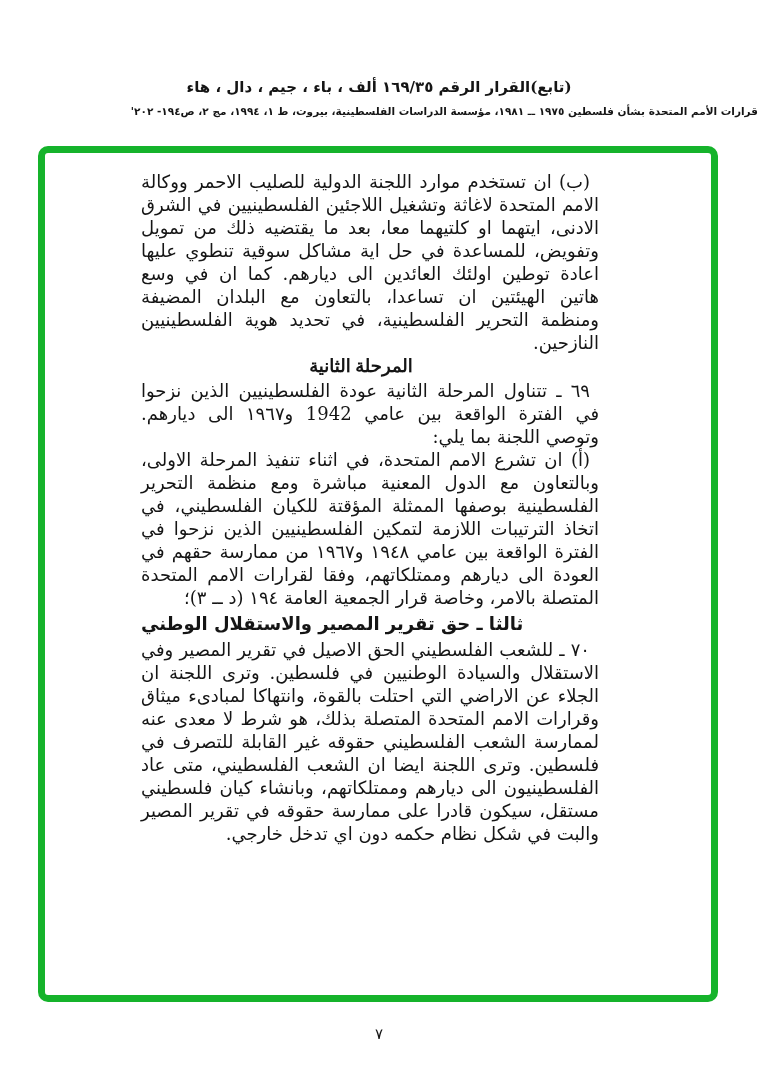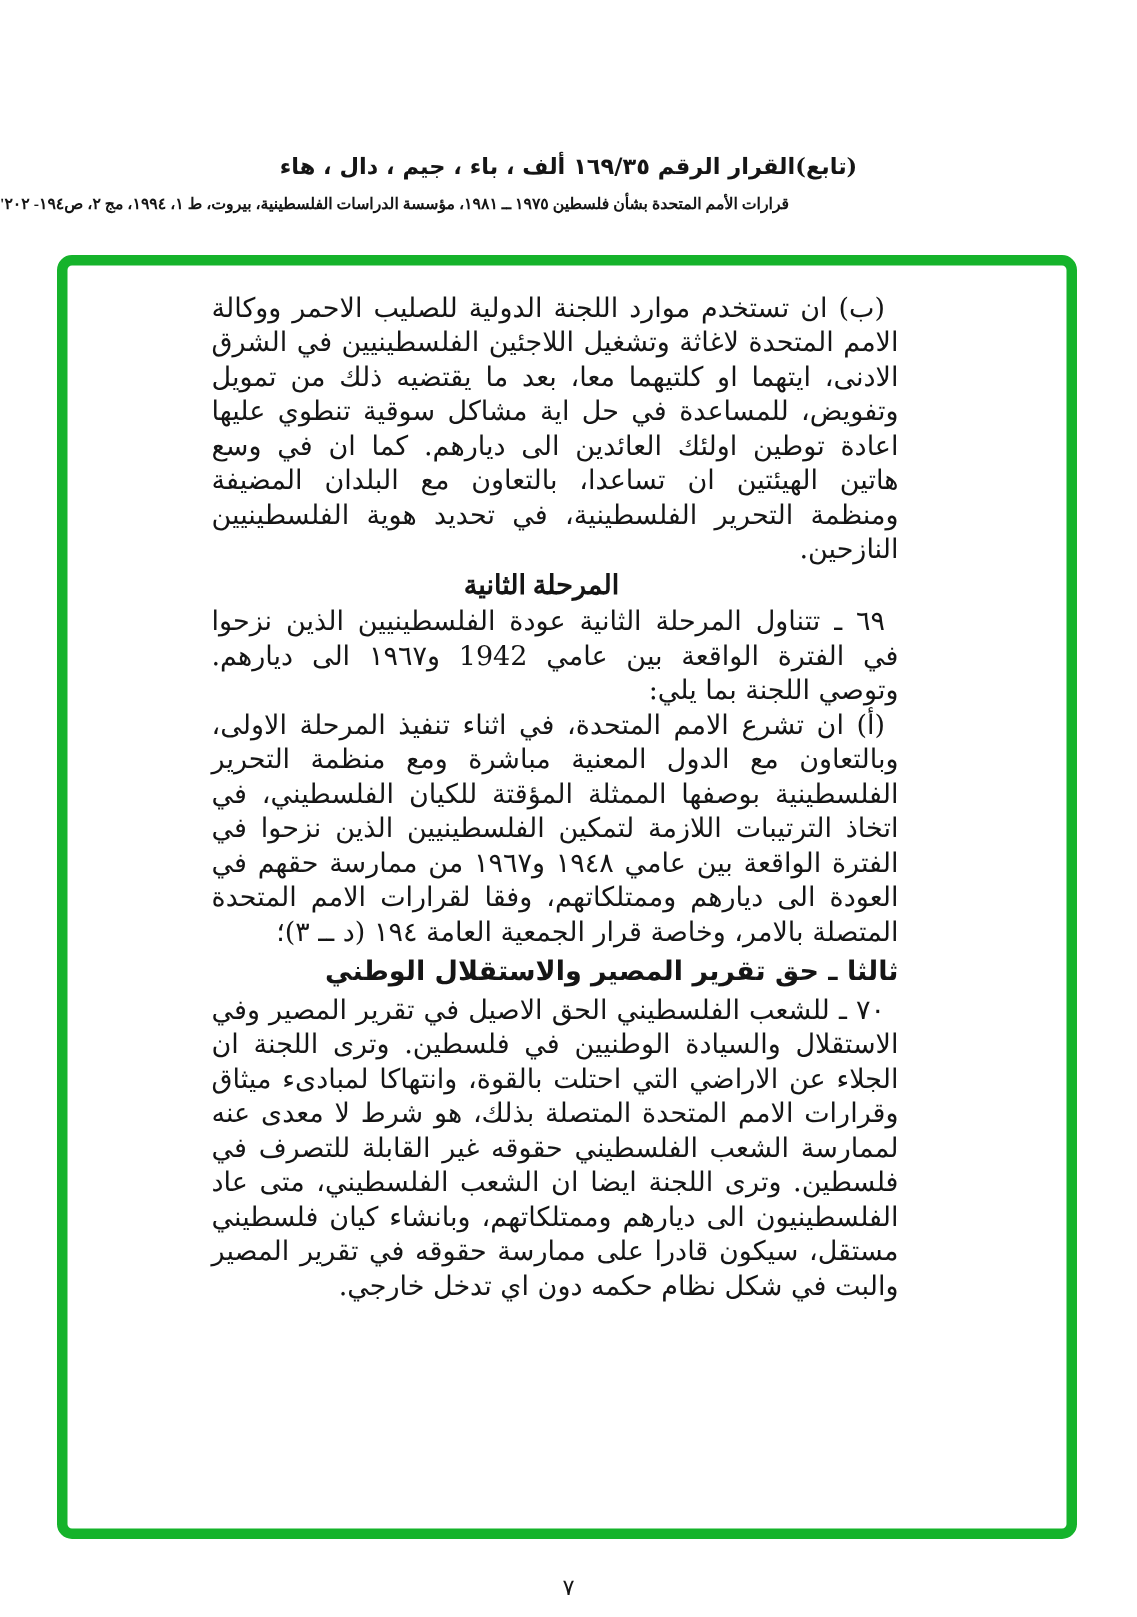--- a/index.html
+++ b/index.html
@@ -11,7 +11,7 @@
     position: relative;
     overflow: hidden;
   }
-  .page { position: absolute; inset: 0; margin-top: 24px; }
+  .page { position: absolute; inset: 0; }
 
   .hdr-title {
     position: absolute; top: 78px; left: 0; right: 0;

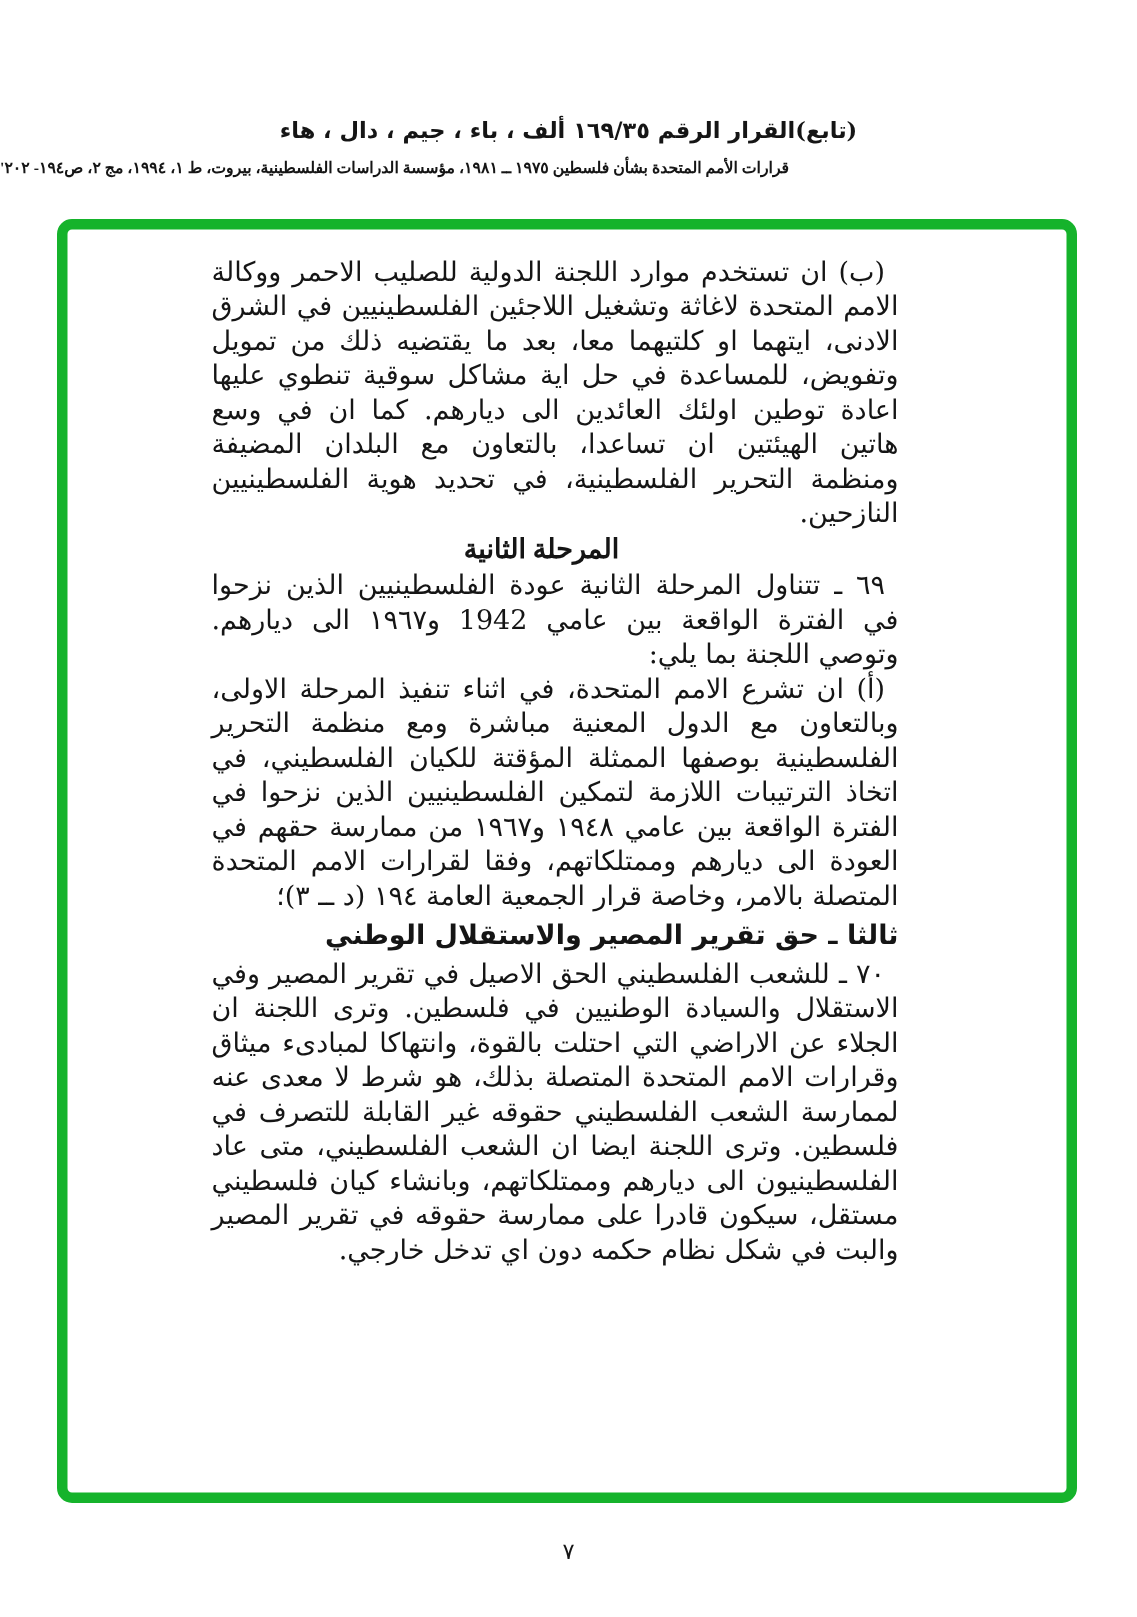--- a/index.html
+++ b/index.html
@@ -23,11 +23,10 @@
   }
   .hdr-src {
     position: absolute; top: 105px; left: 0; right: 0;
-    text-align: left;
+    text-align: right;
     font-weight: bold;
     font-size: 10.5px;
     direction: rtl;
-    font-family: Liberation Serif, serif;
   }
 
   .frame {

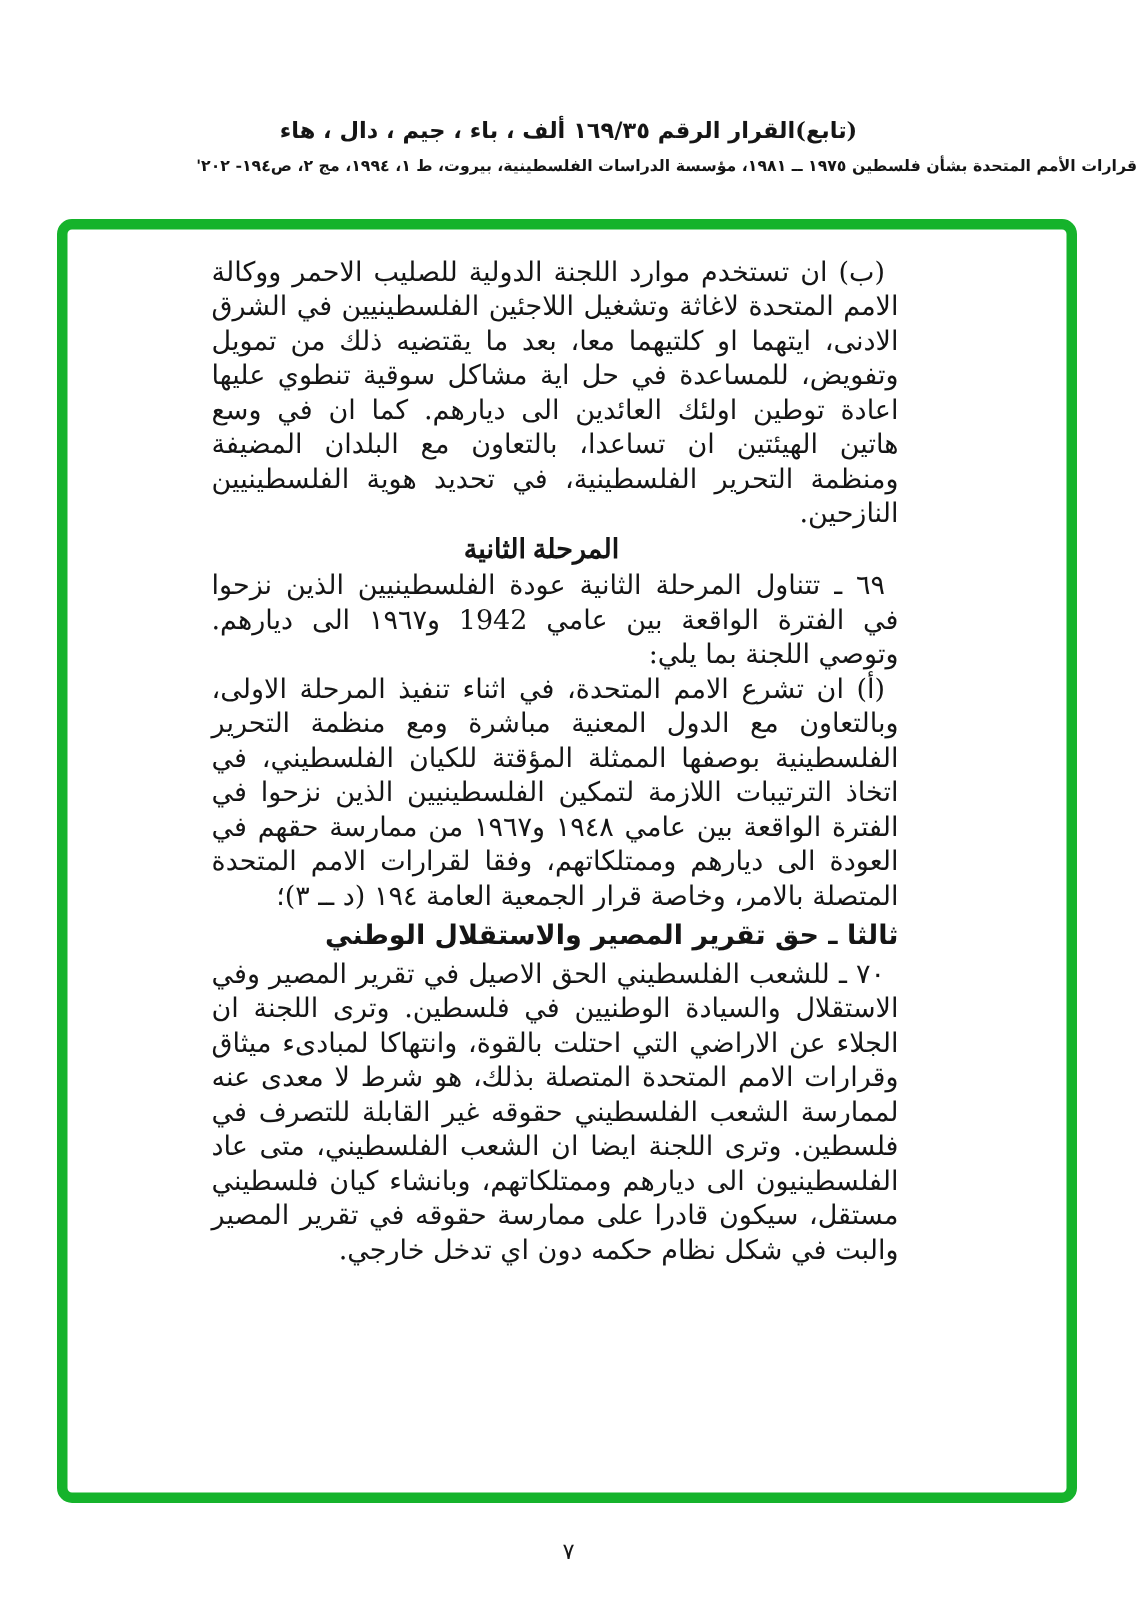--- a/index.html
+++ b/index.html
@@ -57,7 +57,7 @@
   }
   .heading-center {
     font-weight: bold;
-    text-align: right;
+    text-align: left;
     margin: 3px 0;
   }
 

